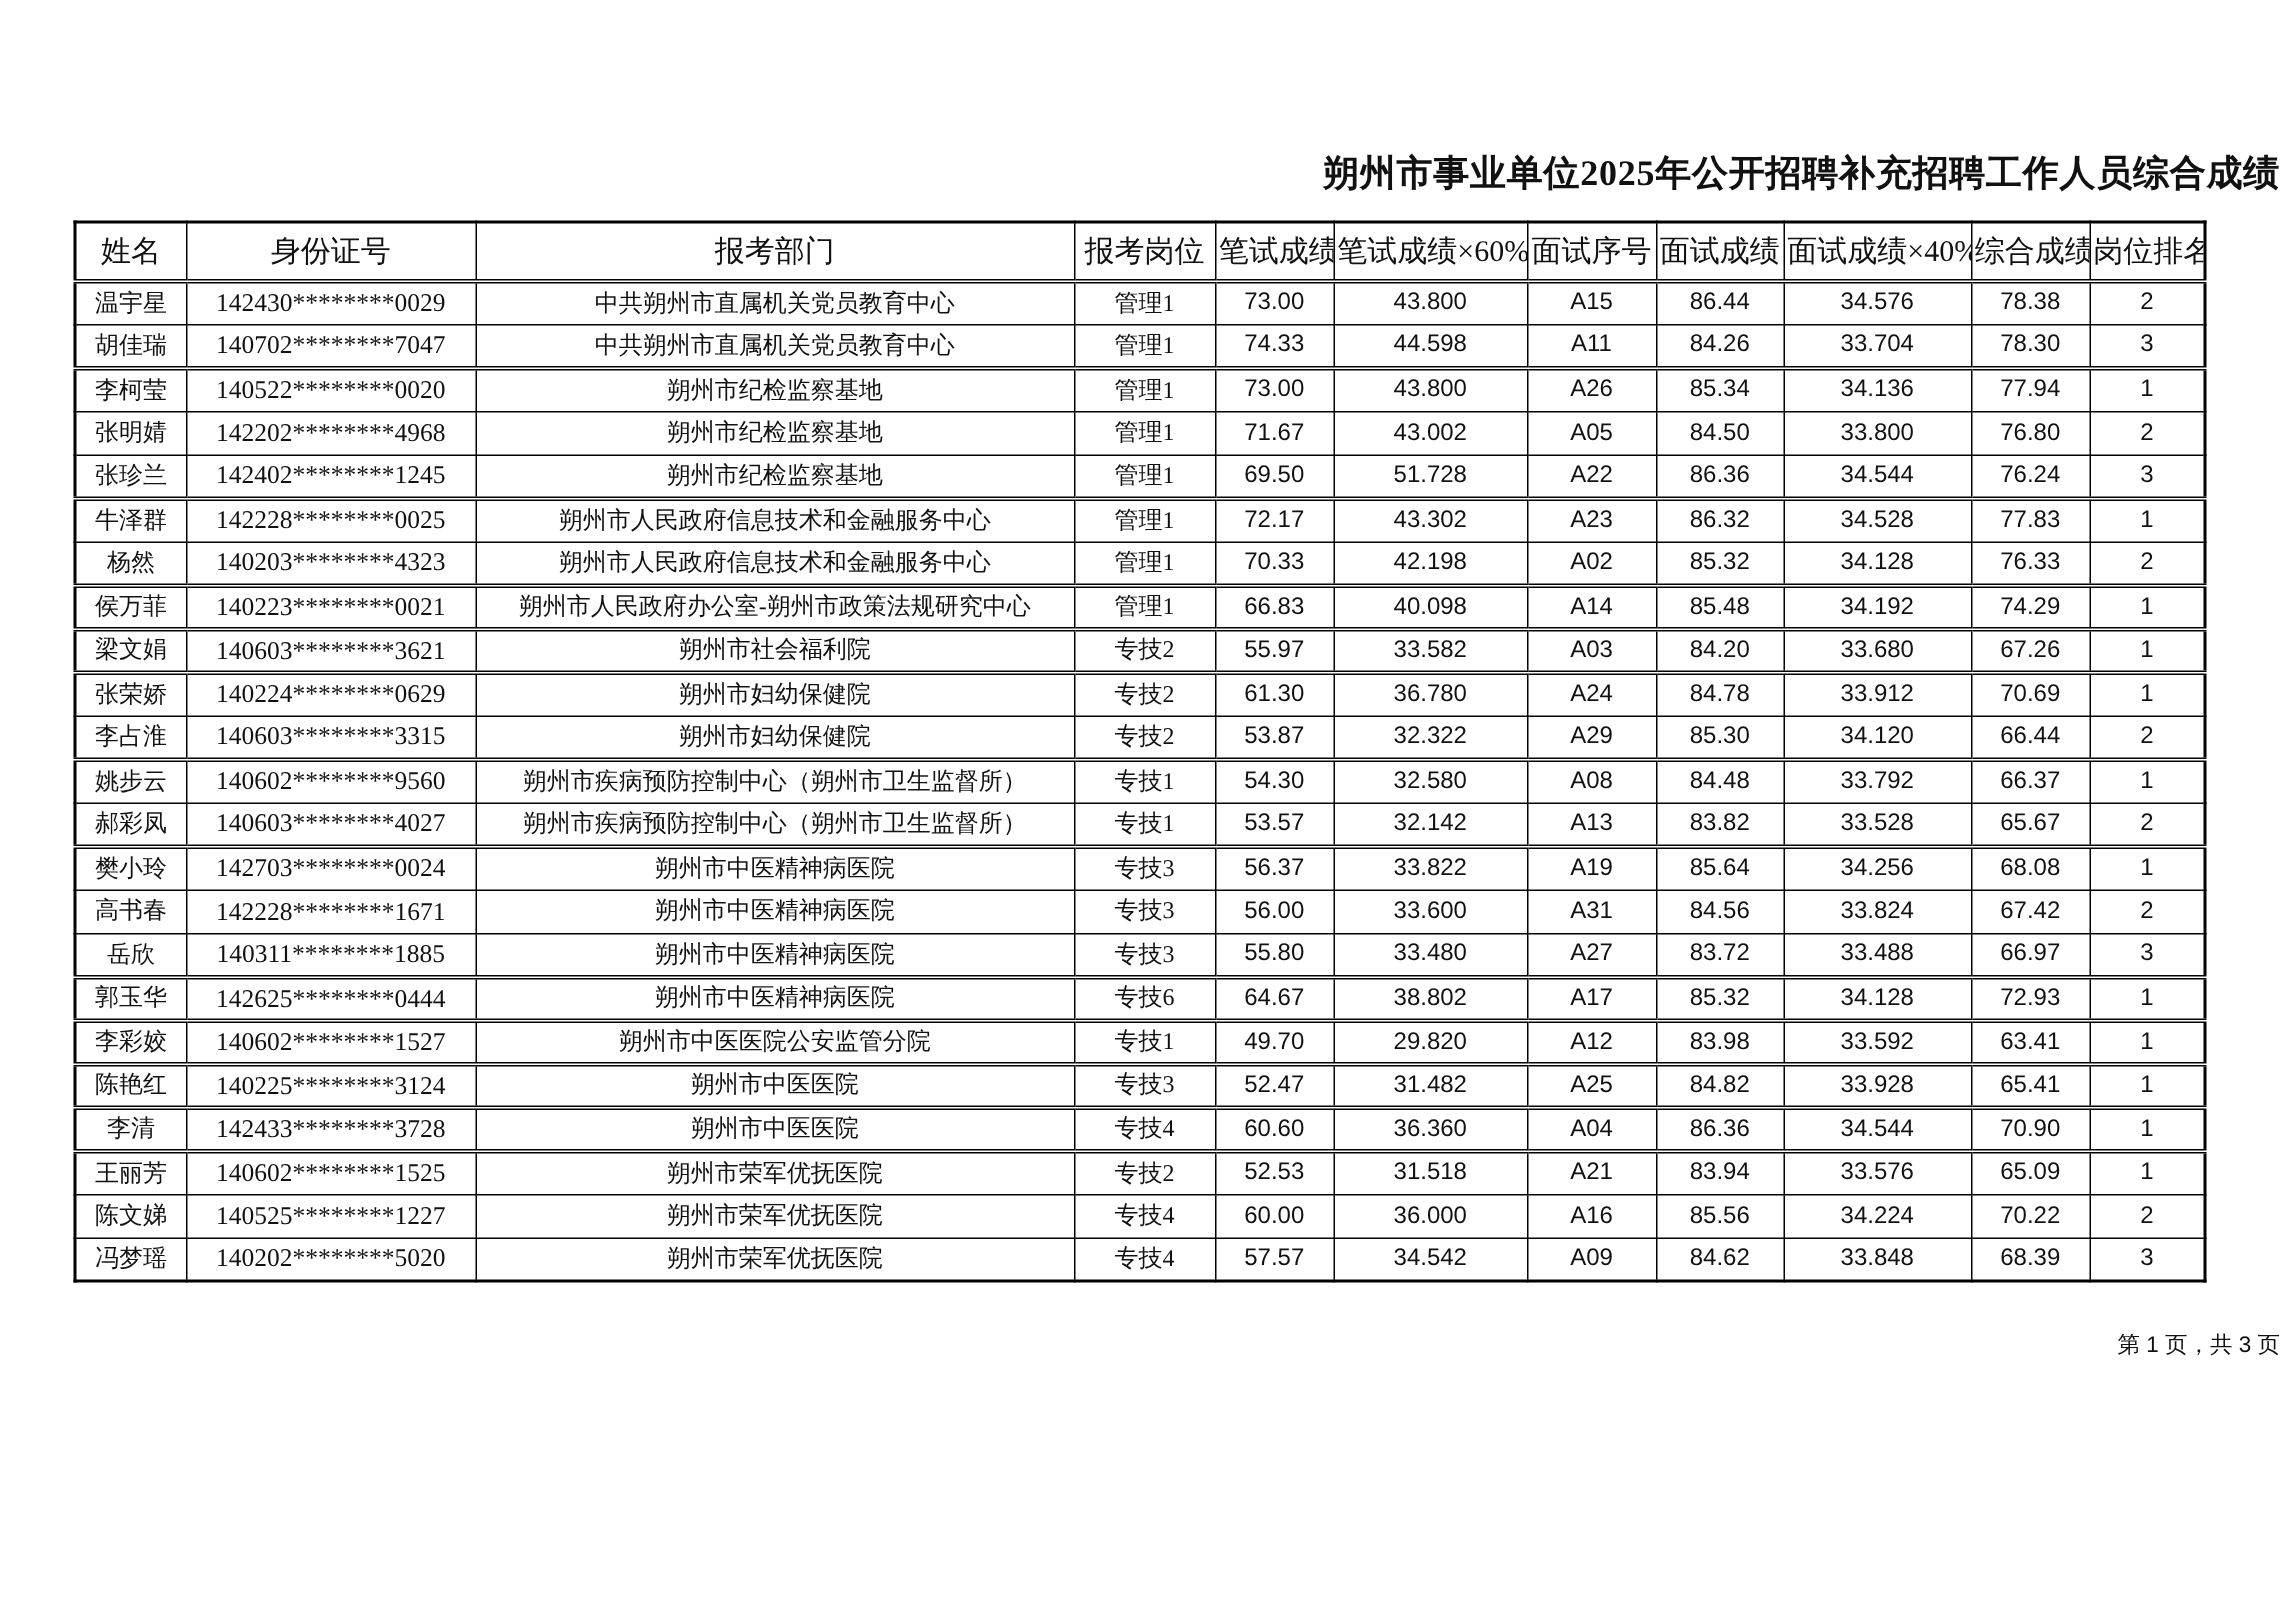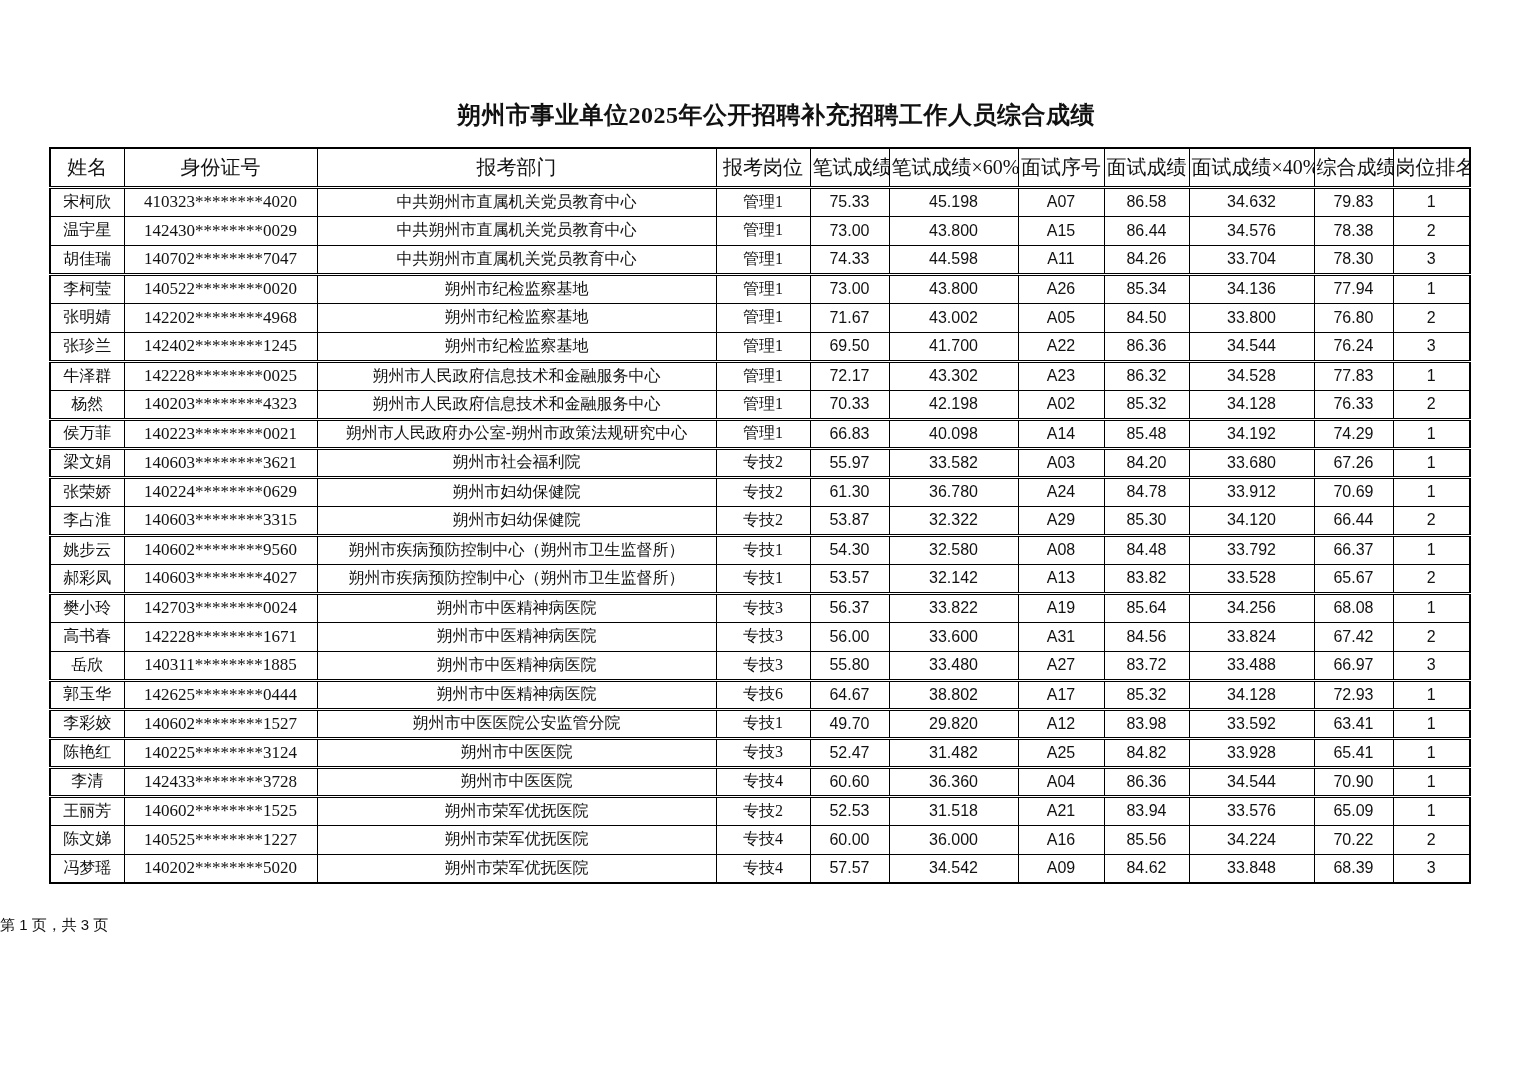--- a/index.html
+++ b/index.html
@@ -17,7 +17,7 @@
     padding-top: 99px;
   }
   .title {
-    text-align: center;
+    text-align: right;
     font-size: 24px;
     font-weight: bold;
     color: #111111;

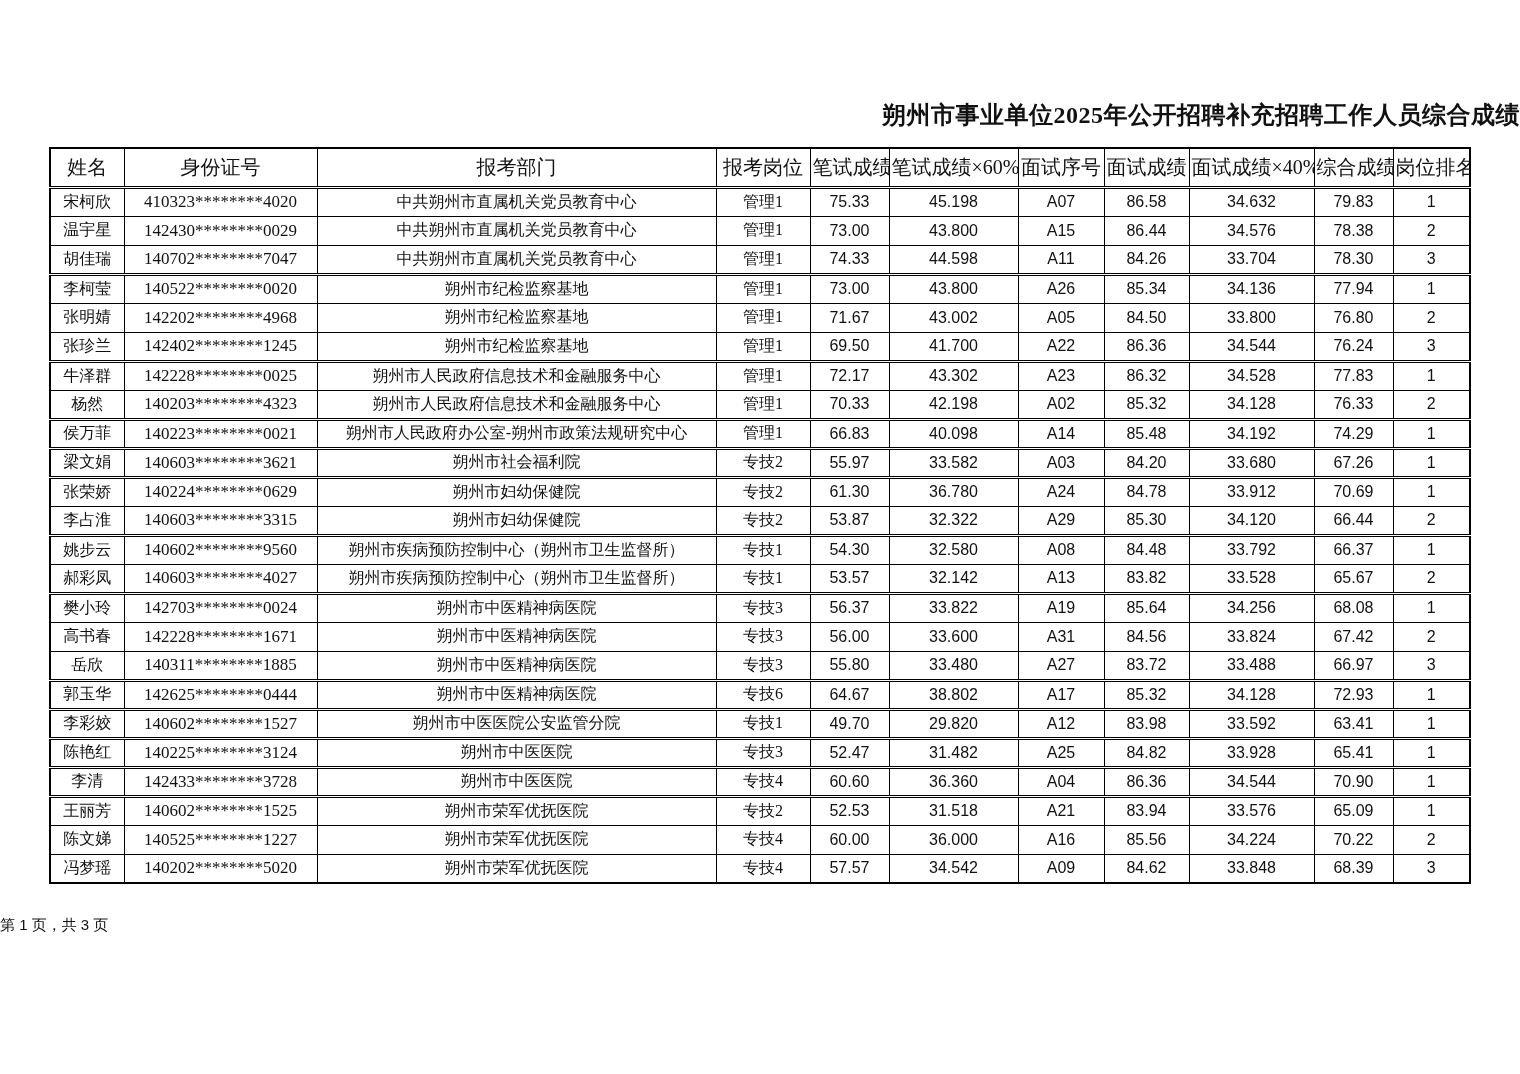--- a/index.html
+++ b/index.html
@@ -107,19 +107,6 @@
     </thead>
     <tbody>
 
-        <tr>
-          <td class="cn">宋柯欣</td>
-          <td class="idnum">410323********4020</td>
-          <td class="cn">中共朔州市直属机关党员教育中心</td>
-          <td class="cn">管理1</td>
-          <td class="num">75.33</td>
-          <td class="num">45.198</td>
-          <td class="num">A07</td>
-          <td class="num">86.58</td>
-          <td class="num">34.632</td>
-          <td class="num">79.83</td>
-          <td class="num">1</td>
-        </tr>
 
         <tr>
           <td class="cn">温宇星</td>

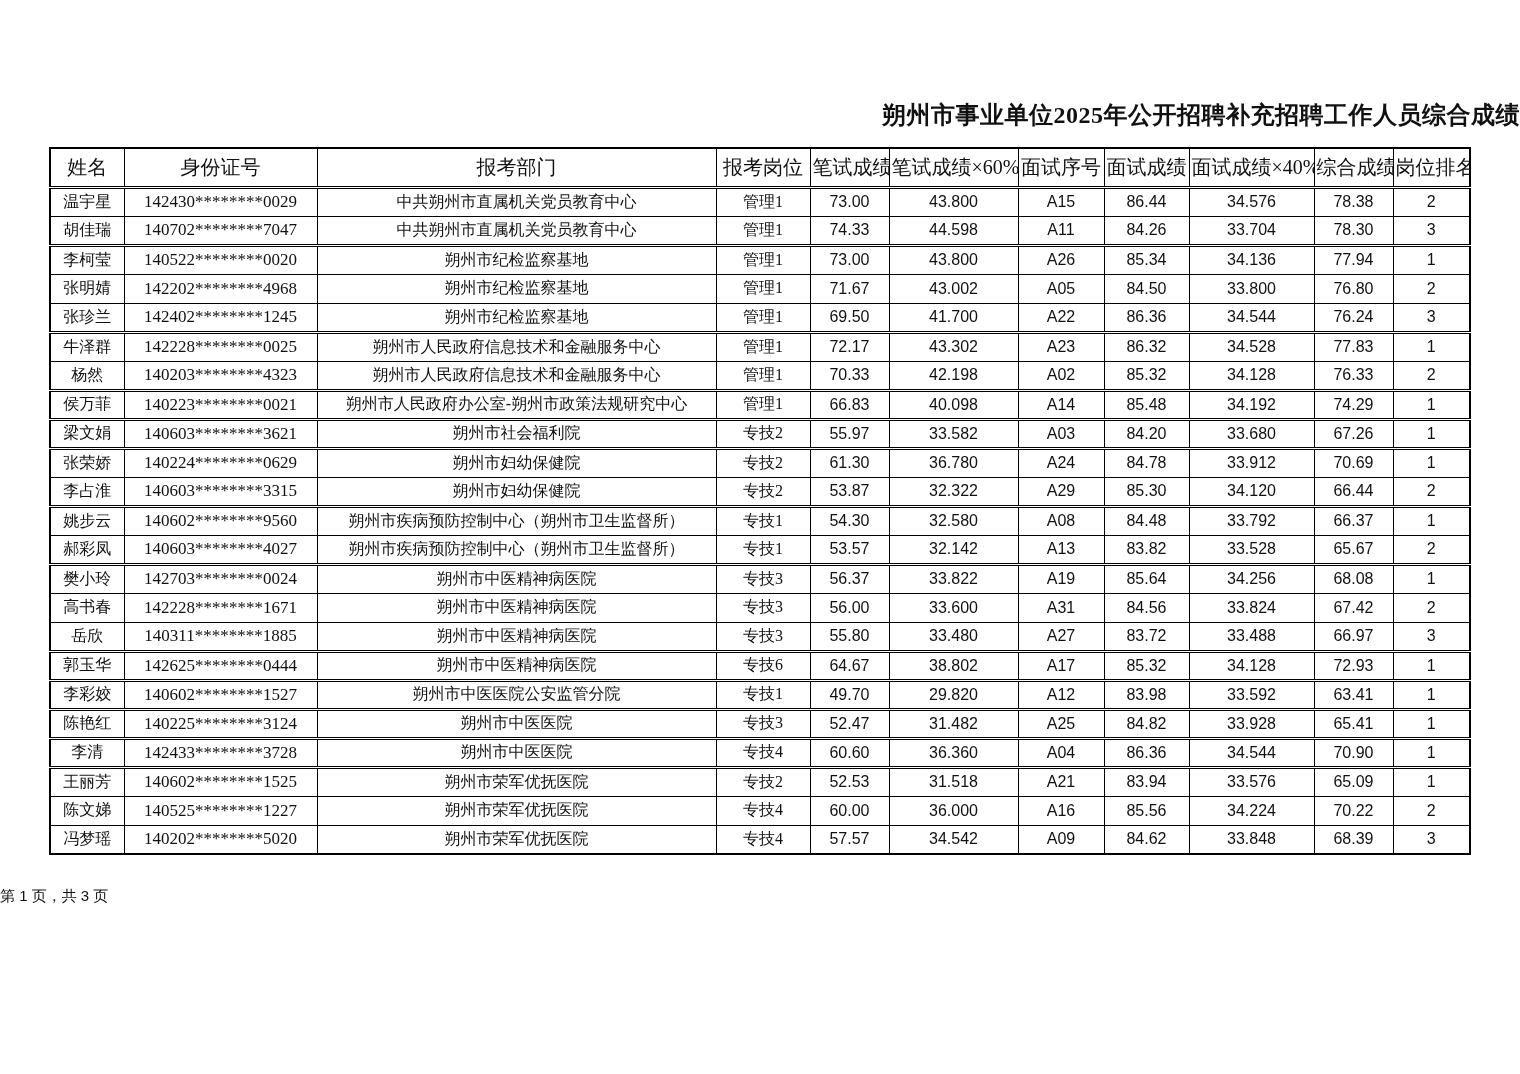--- a/index.html
+++ b/index.html
@@ -170,7 +170,7 @@
           <td class="cn">朔州市纪检监察基地</td>
           <td class="cn">管理1</td>
           <td class="num">69.50</td>
-          <td class="num">41.700</td>
+          <td class="num">51.728</td>
           <td class="num">A22</td>
           <td class="num">86.36</td>
           <td class="num">34.544</td>

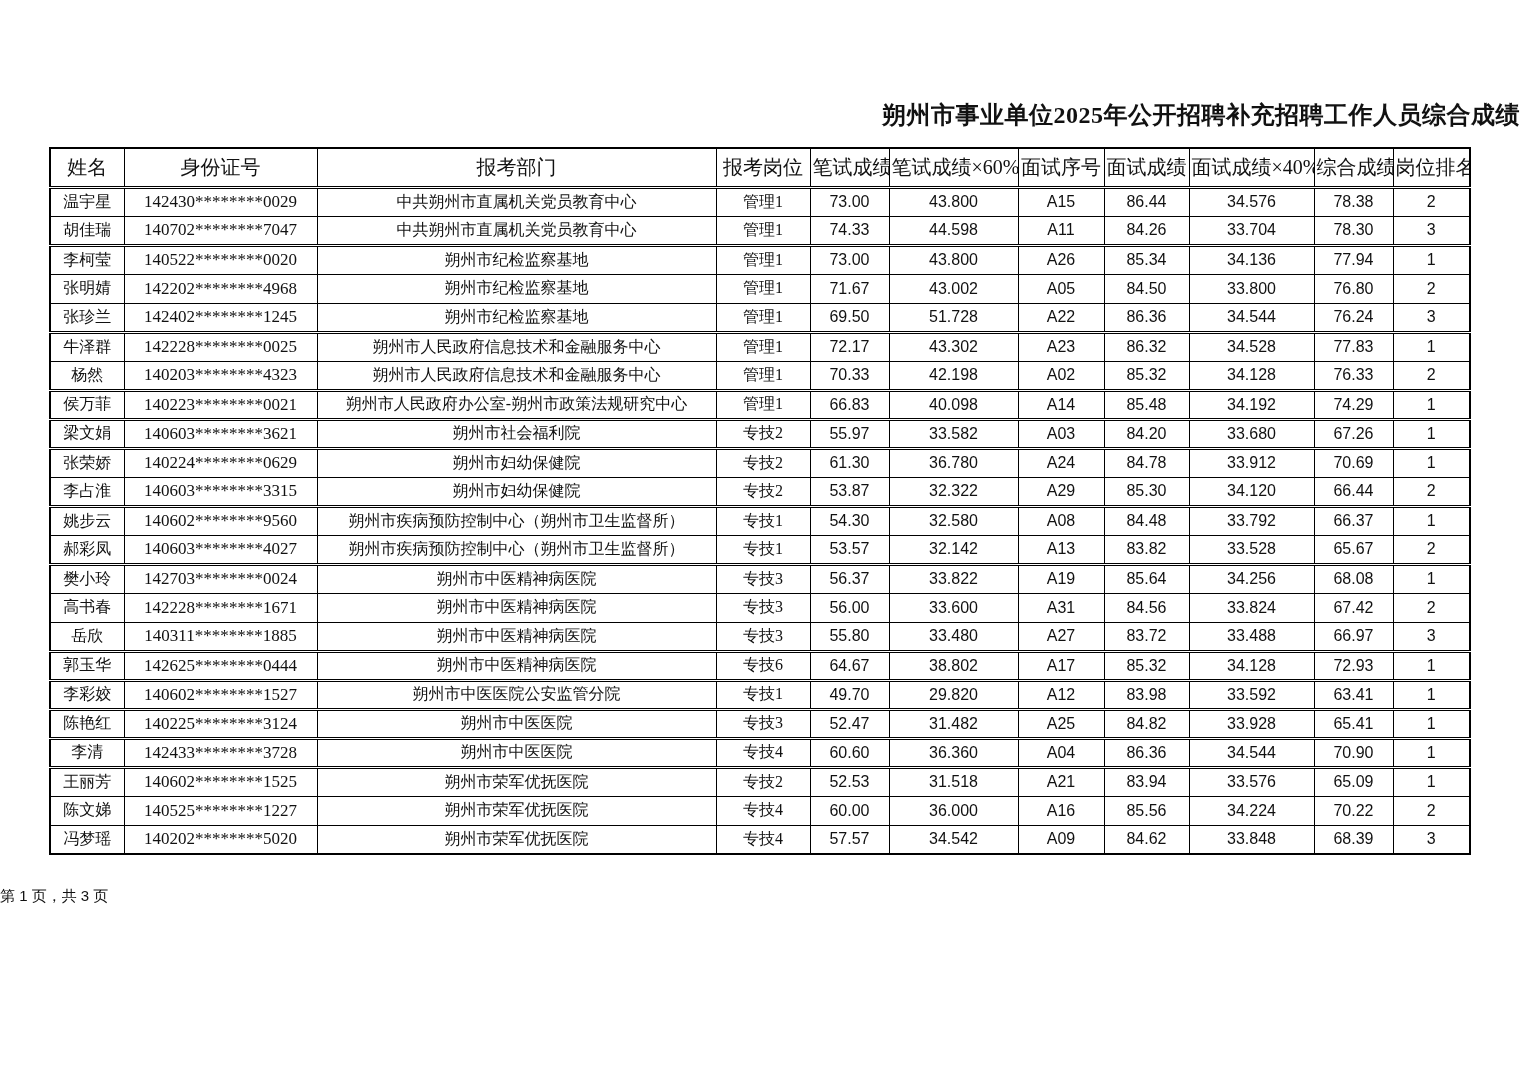--- a/index.html
+++ b/index.html
@@ -62,7 +62,7 @@
     border-top: 3px double #000000;
   }
   .footer {
-    text-align: left;
+    text-align: right;
     margin-top: 32px;
     font-size: 15px;
     font-family: "Liberation Sans", sans-serif;

